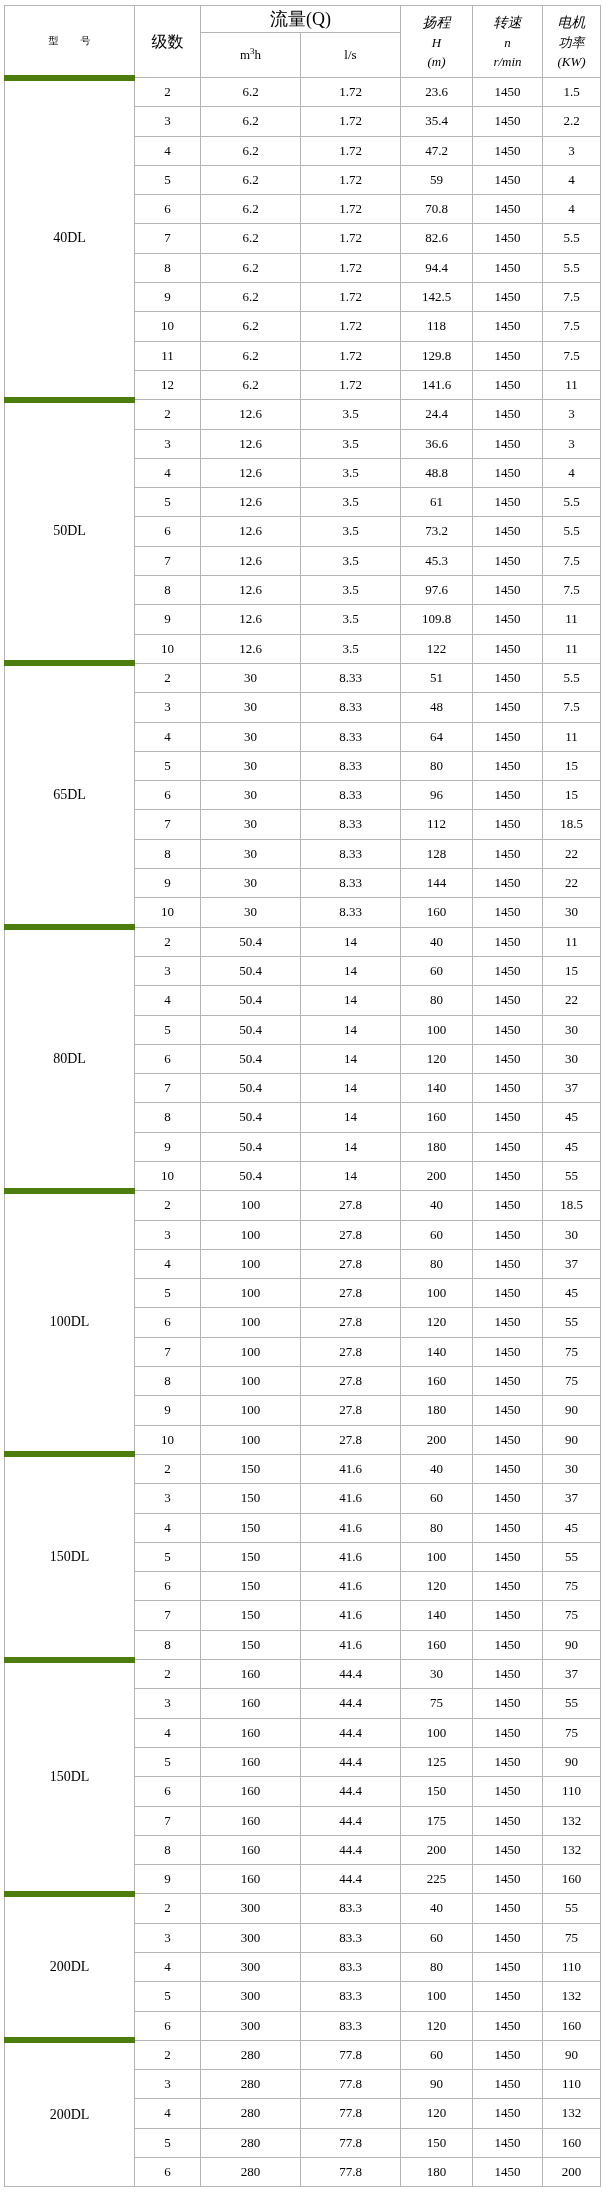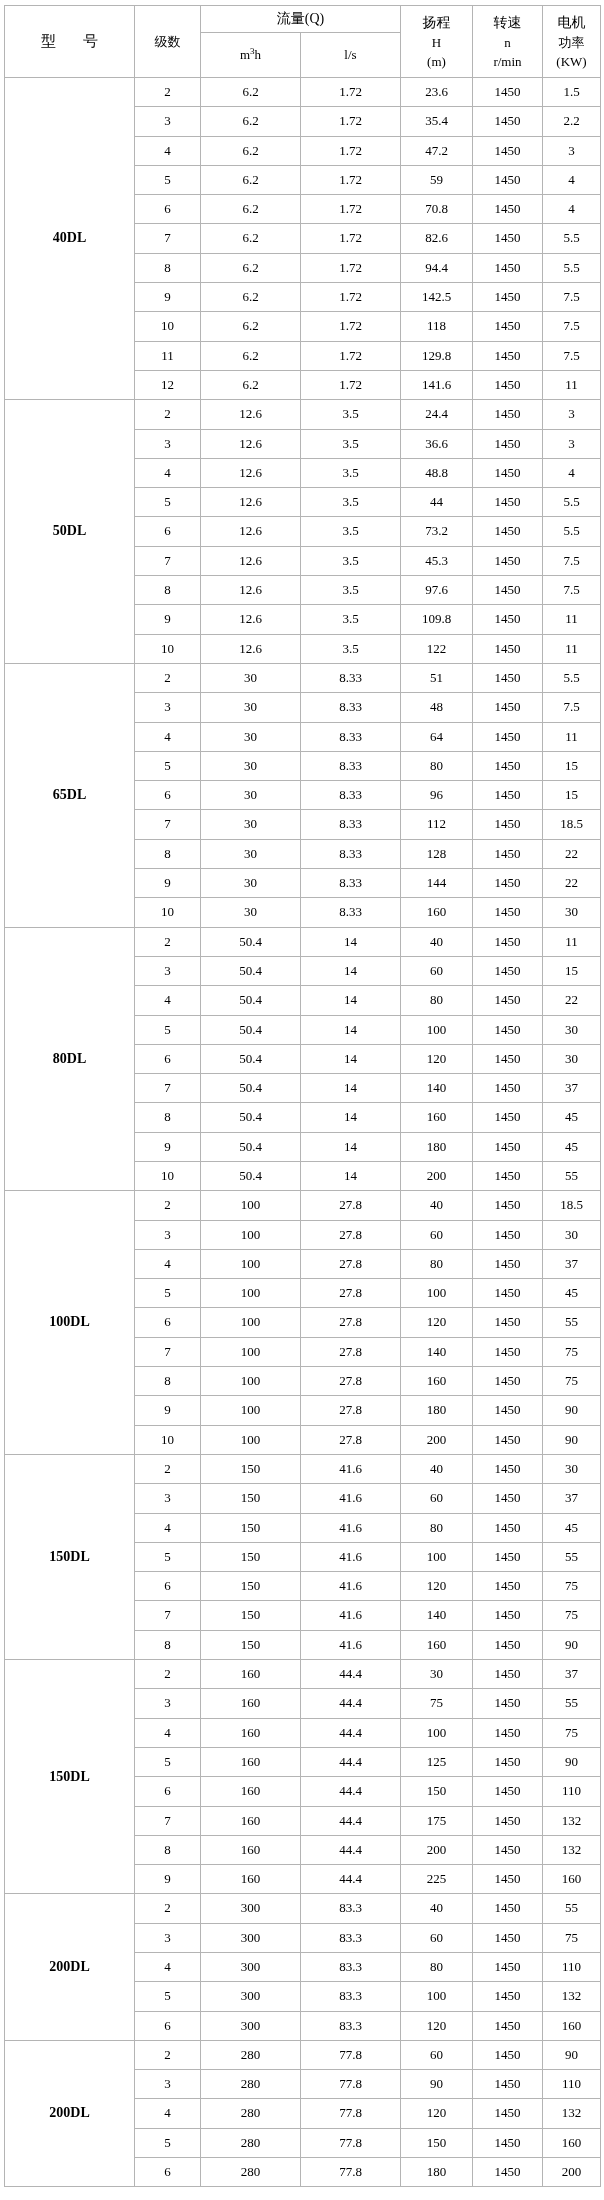--- a/index.html
+++ b/index.html
@@ -56,7 +56,7 @@
     font-family: Liberation Serif, serif;
   }
   th.h-stage { font-size: 13px; }
-  th.h-flow-group { font-size: 14px; height: 26px; }
+  th.h-flow-group { font-size: 18px; height: 26px; }
   th.h-sub { font-size: 13px; height: 44px; }
   th.h-stack {
     font-size: 14px;

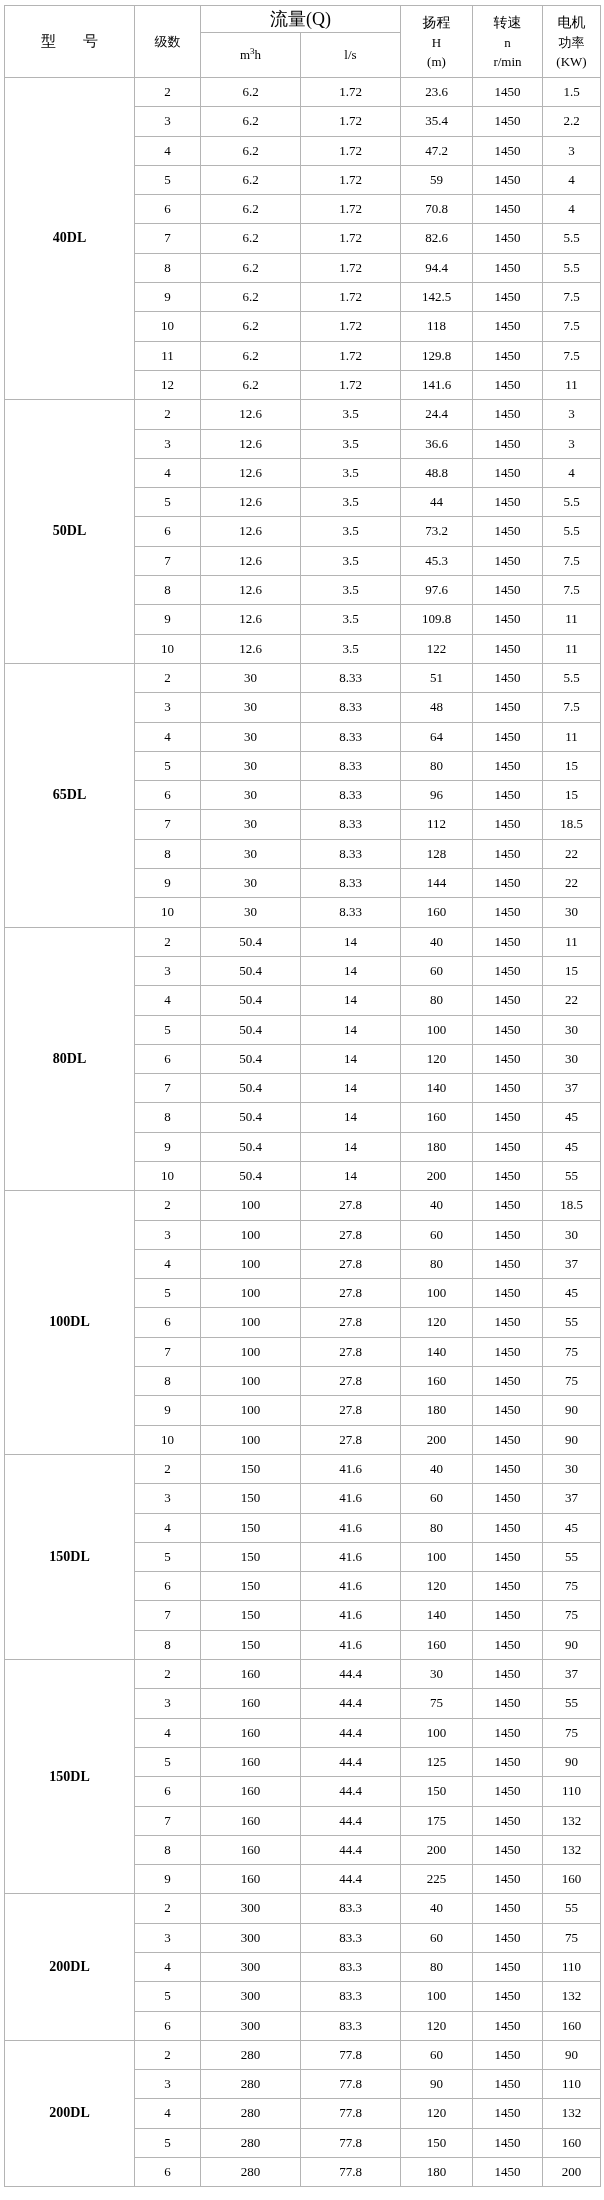--- a/index.html
+++ b/index.html
@@ -61,6 +61,7 @@
   th.h-stack {
     font-size: 14px;
     line-height: 1.5;
+    font-style: italic;
   }
   th.h-stack .l1 { display: block; }
   th.h-stack .l2 { display: block; font-size: 13px; }

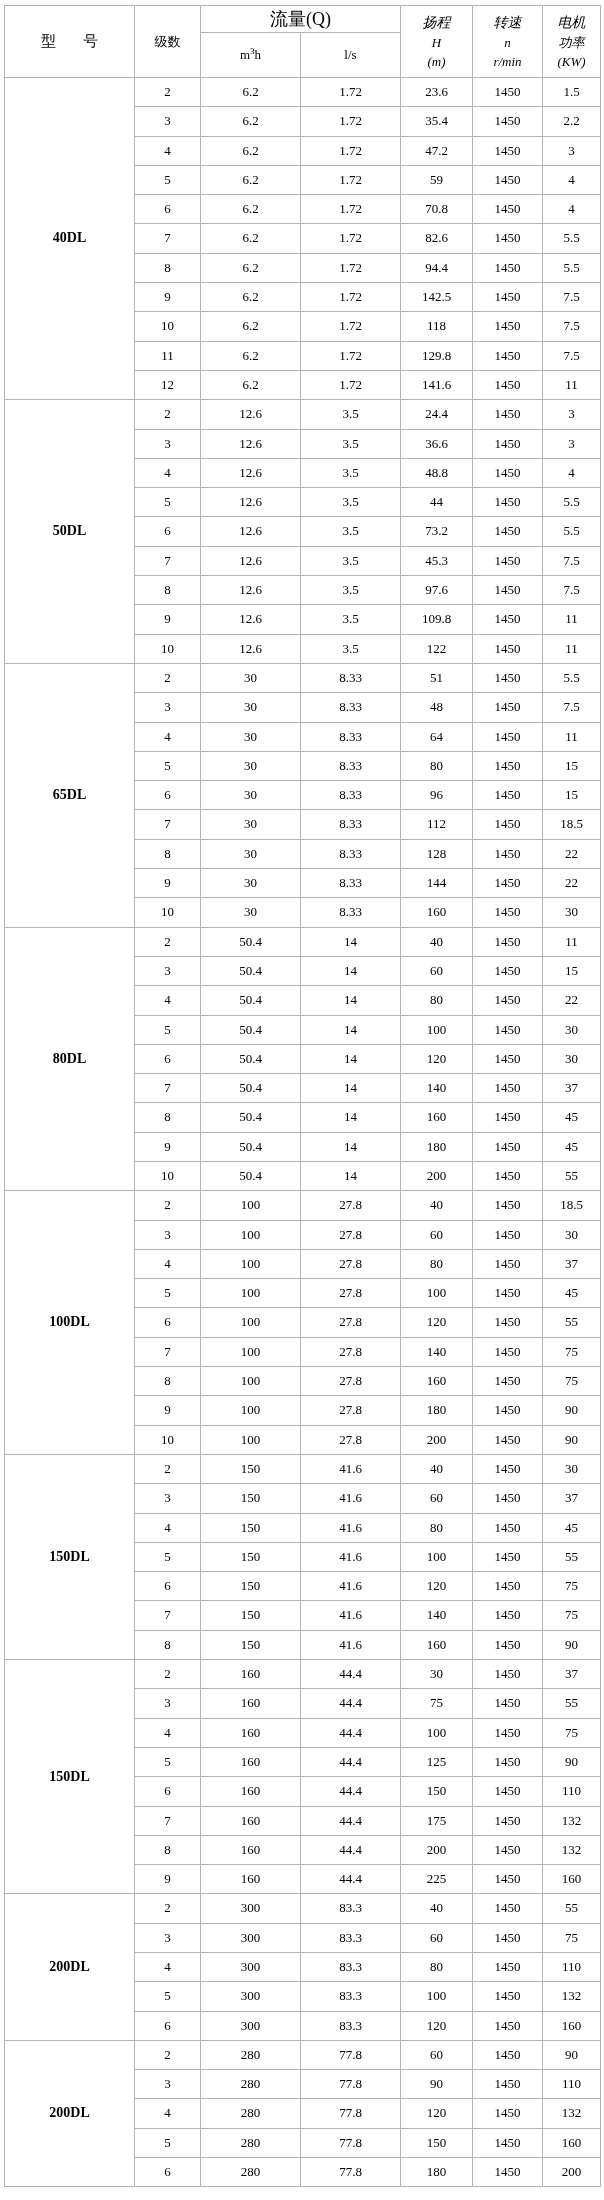--- a/index.html
+++ b/index.html
@@ -52,7 +52,7 @@
     font-weight: bold;
     letter-spacing: 6px;
     text-indent: 6px;
-    font-size: 15px;
+    font-size: 10px;
     font-family: Liberation Serif, serif;
   }
   th.h-stage { font-size: 13px; }

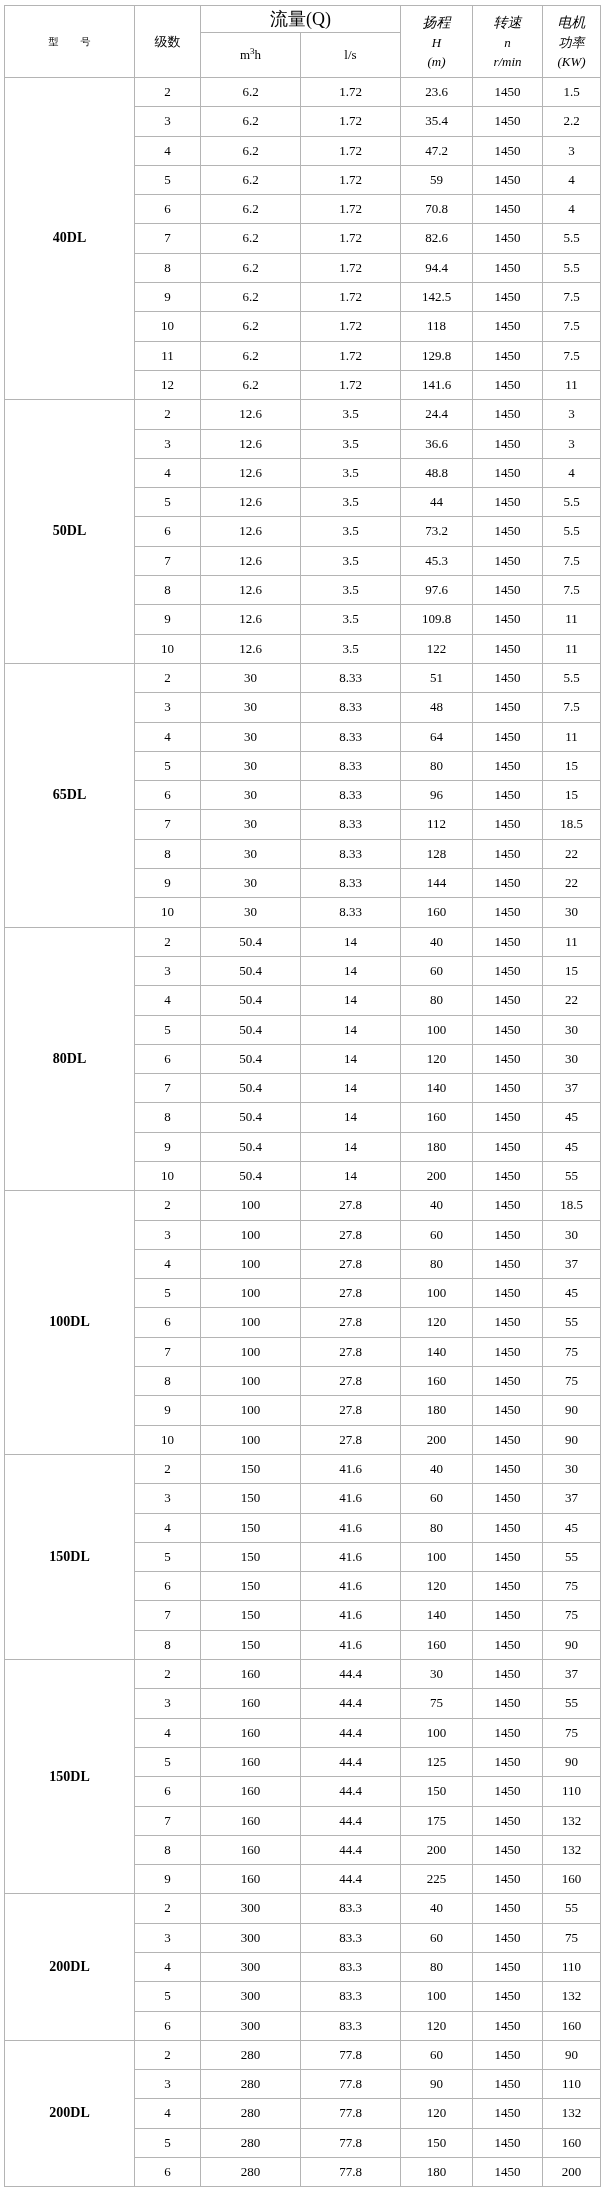--- a/index.html
+++ b/index.html
@@ -55,7 +55,7 @@
     font-size: 10px;
     font-family: Liberation Serif, serif;
   }
-  th.h-stage { font-size: 13px; }
+  th.h-stage { font-size: 16px; }
   th.h-flow-group { font-size: 18px; height: 26px; }
   th.h-sub { font-size: 13px; height: 44px; }
   th.h-stack {

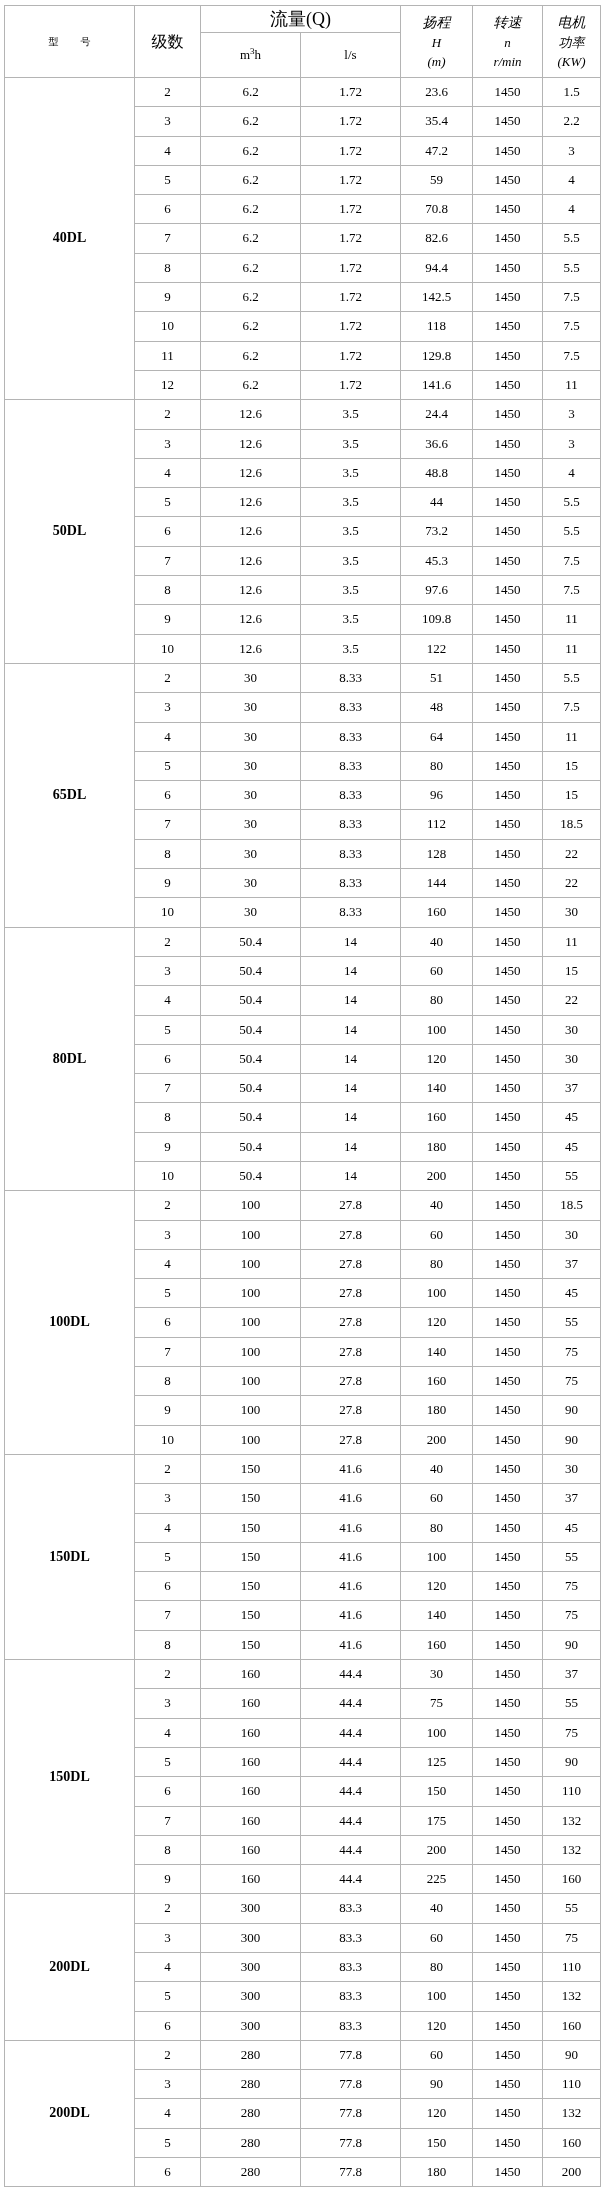--- a/index.html
+++ b/index.html
@@ -77,8 +77,7 @@
     font-size: 14px;
   }
   tr.group-start td.model-cell {
-    border-top: 1px solid #4d7c0f;
-    font-weight: bold;
+    border-top: 6px solid #4d7c0f;
   }
   td.thick-top {
     border-top: 2px solid #555555;

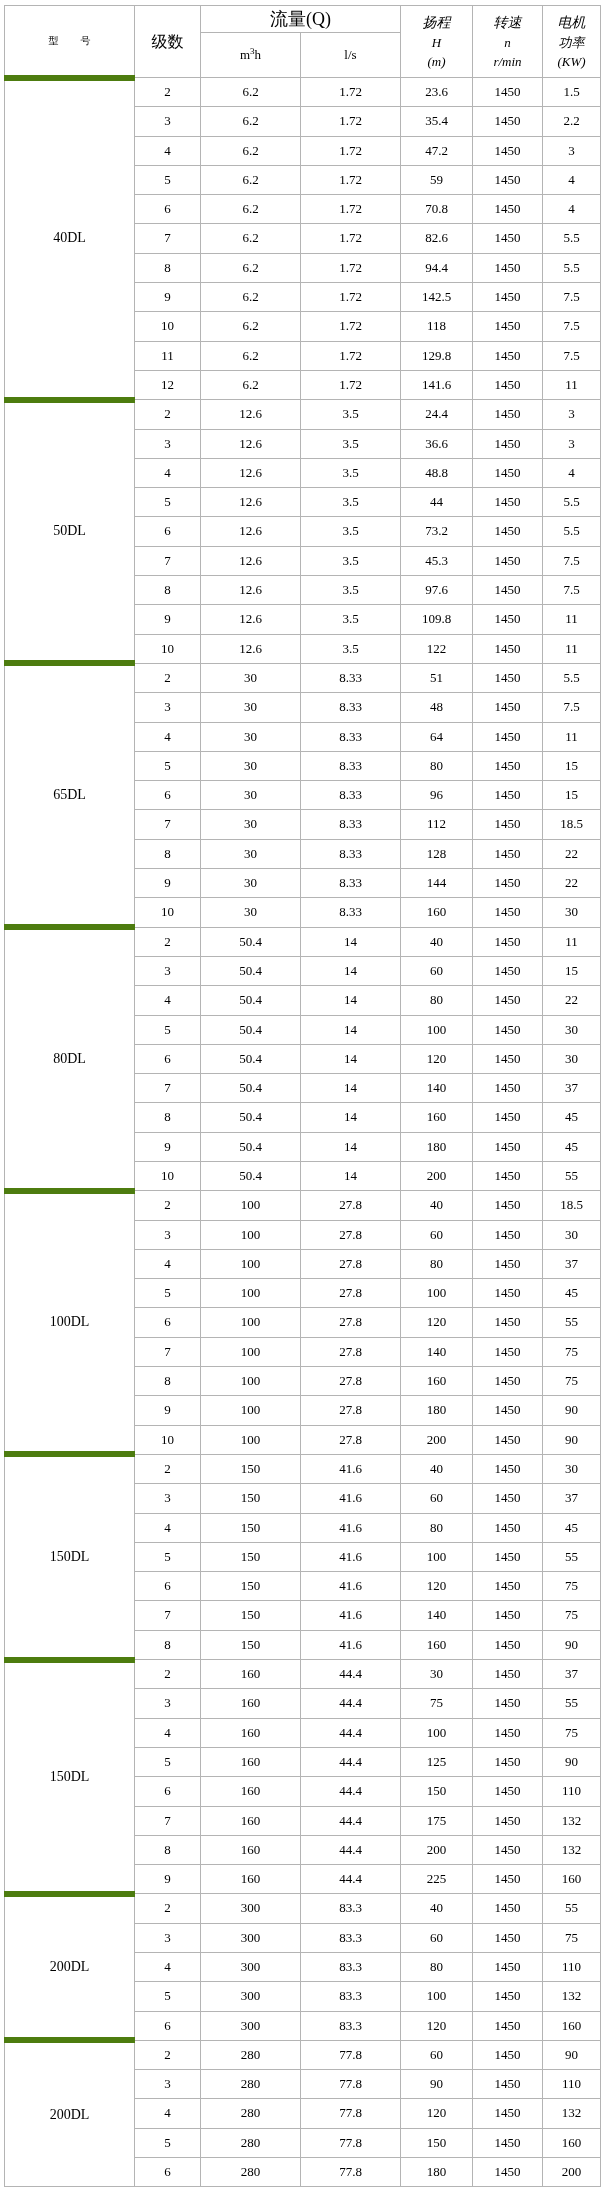--- a/index.html
+++ b/index.html
@@ -244,7 +244,7 @@
           <td>5</td>
           <td>12.6</td>
           <td>3.5</td>
-          <td>44</td>
+          <td>61</td>
           <td>1450</td>
           <td>5.5</td>
         </tr>

